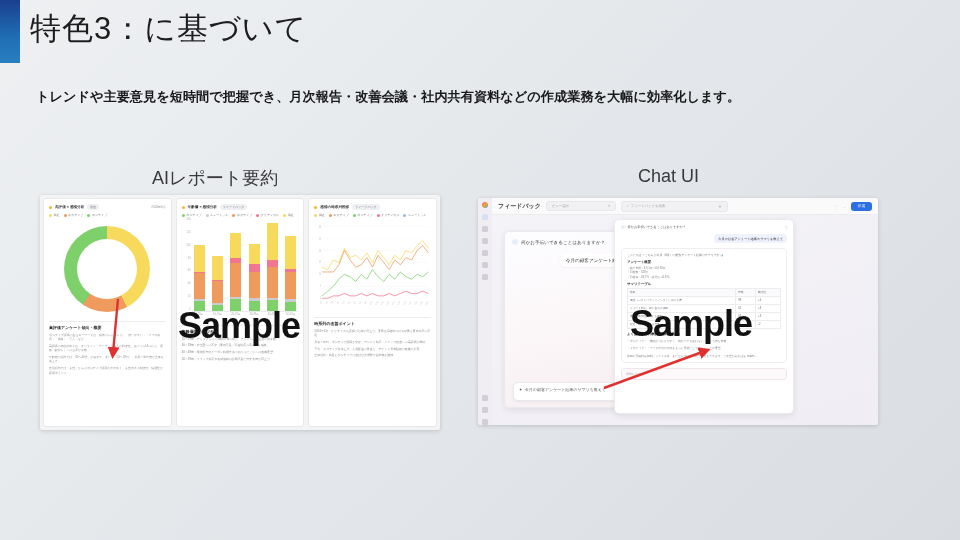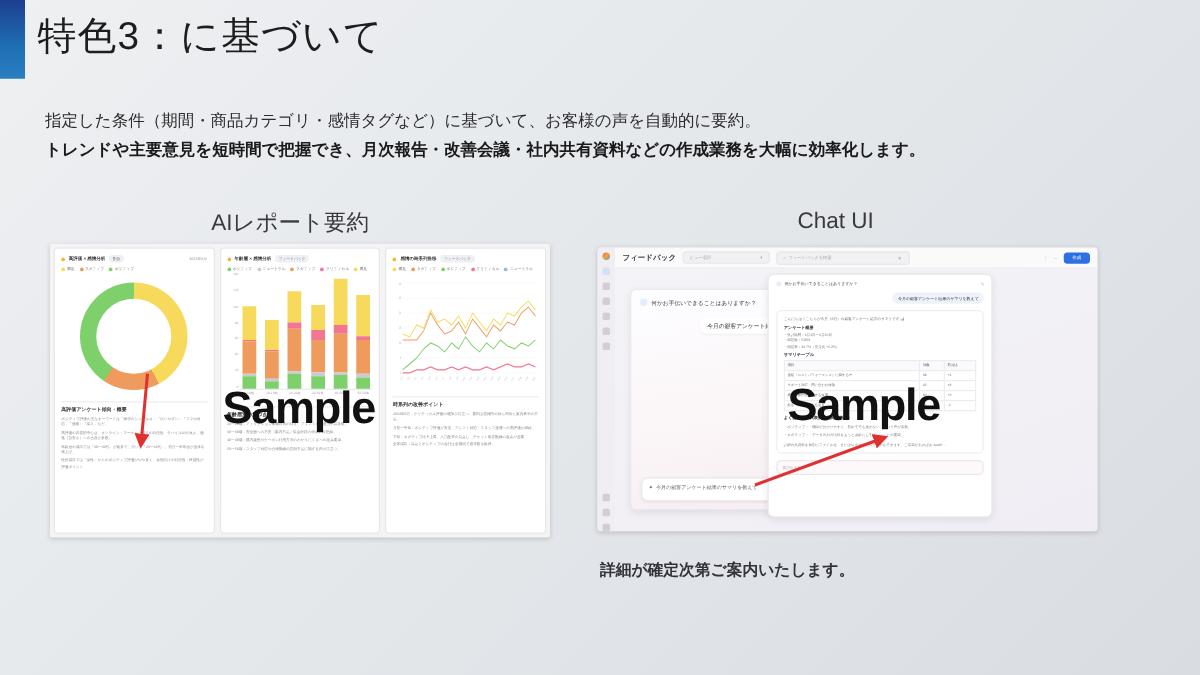--- a/index.html
+++ b/index.html
@@ -148,7 +148,6 @@
 <div class="title">特色3：に基づいて</div>
 
 <div class="lead">
-  <div class="lead-line">指定した条件（期間・商品カテゴリ・感情タグなど）に基づいて、お客様の声を自動的に要約。</div>
   <div class="lead-line bold">トレンドや主要意見を短時間で把握でき、月次報告・改善会議・社内共有資料などの作成業務を大幅に効率化します。</div>
 </div>
 

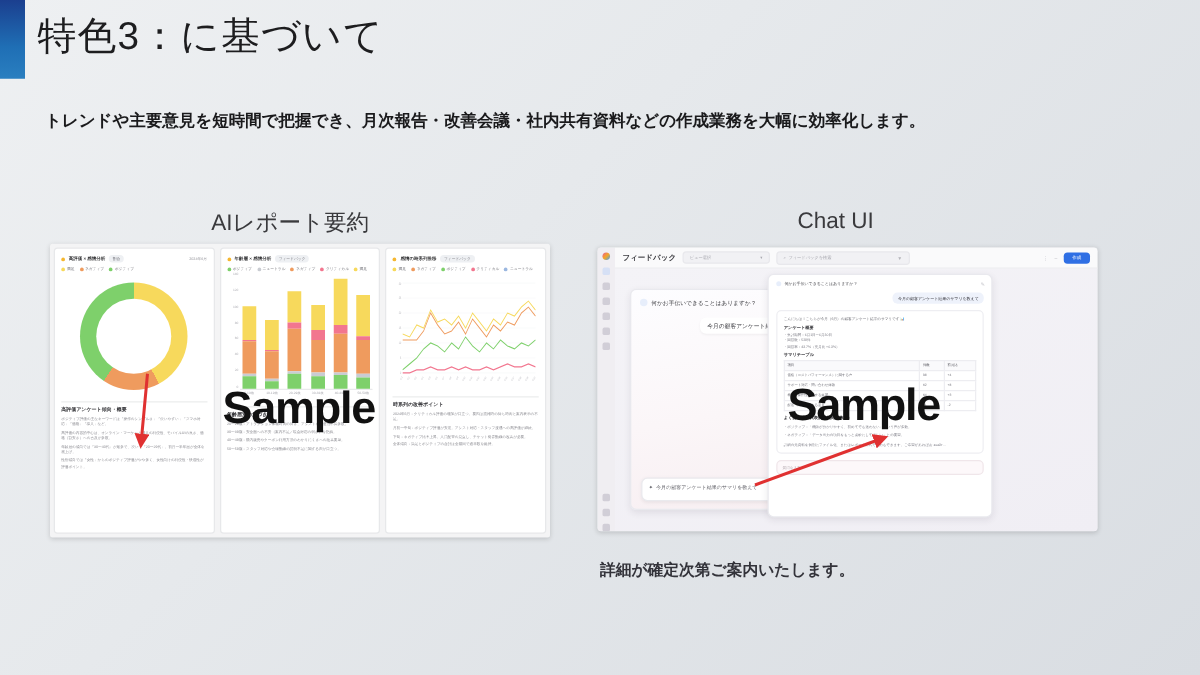--- a/index.html
+++ b/index.html
@@ -25,7 +25,7 @@
   .lead-line.bold{font-weight:bold;color:#1a1a1c;}
   
   .cap{position:absolute;font-size:18px;color:#3a3a3d;white-space:nowrap;}
-  .cap-left{left:169px;top:166px;}
+  .cap-left{left:152px;top:166px;}
   .cap-right{left:638px;top:166px;}
 
   

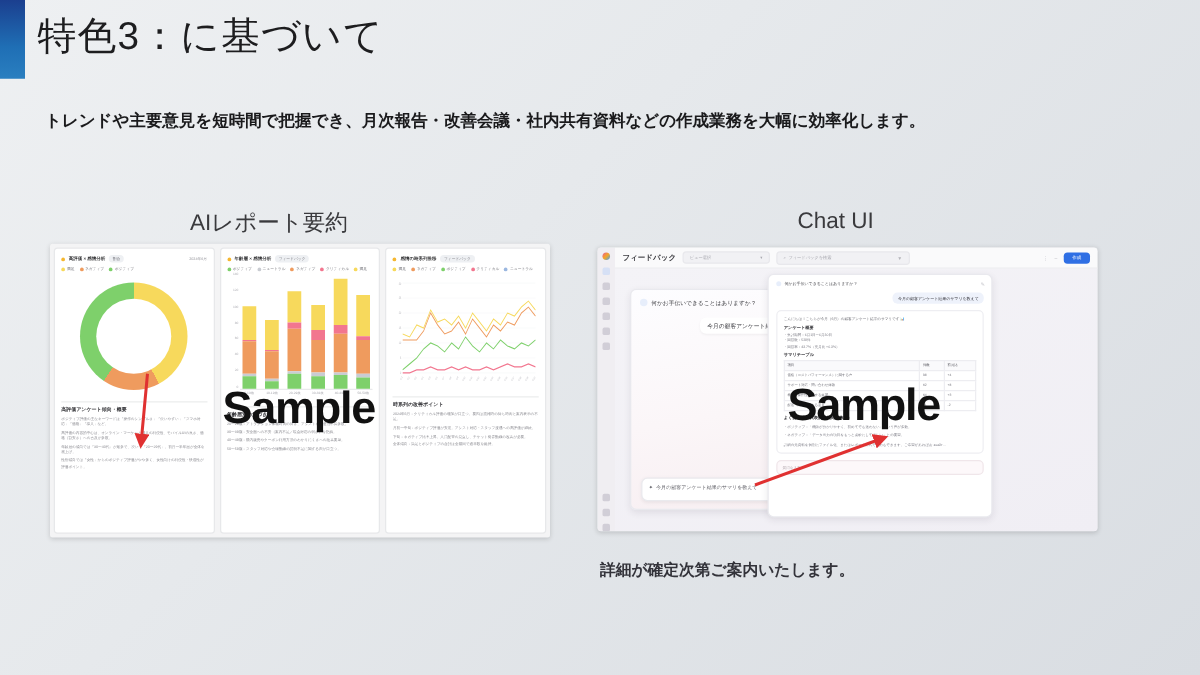--- a/index.html
+++ b/index.html
@@ -497,7 +497,6 @@
 </svg>
 
 <div class="foot">
-  <div>詳細が確定次第ご案内いたします。</div>
 </div>
 
 </body></html>

